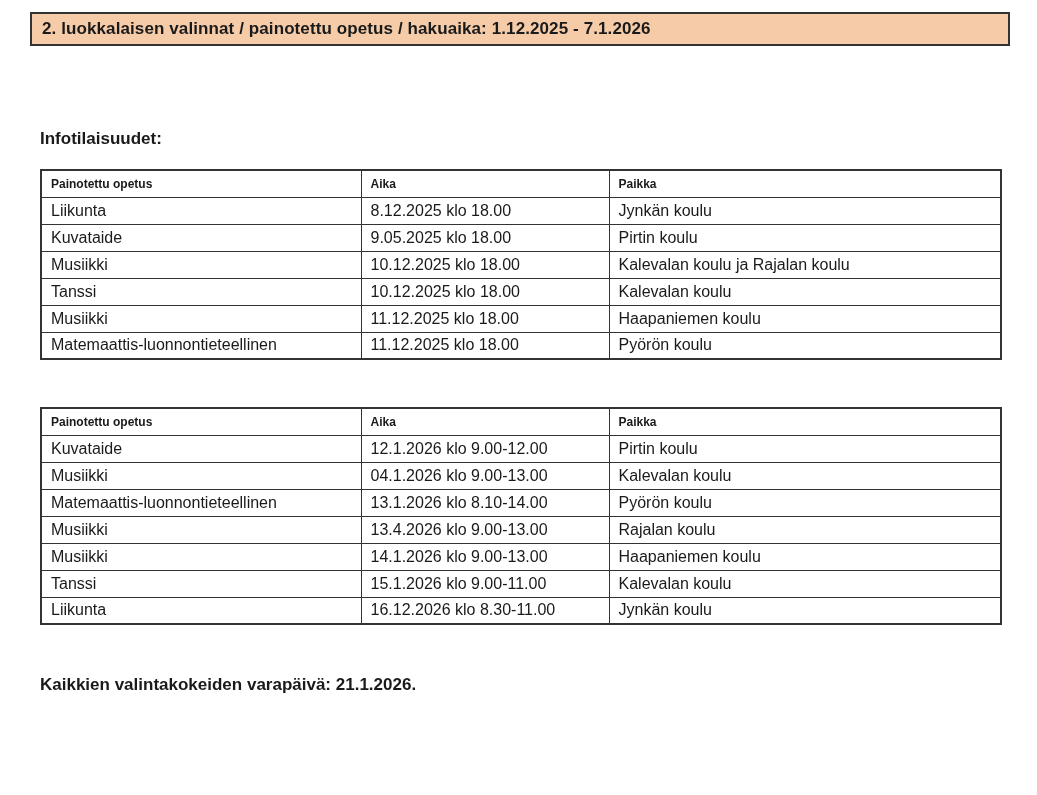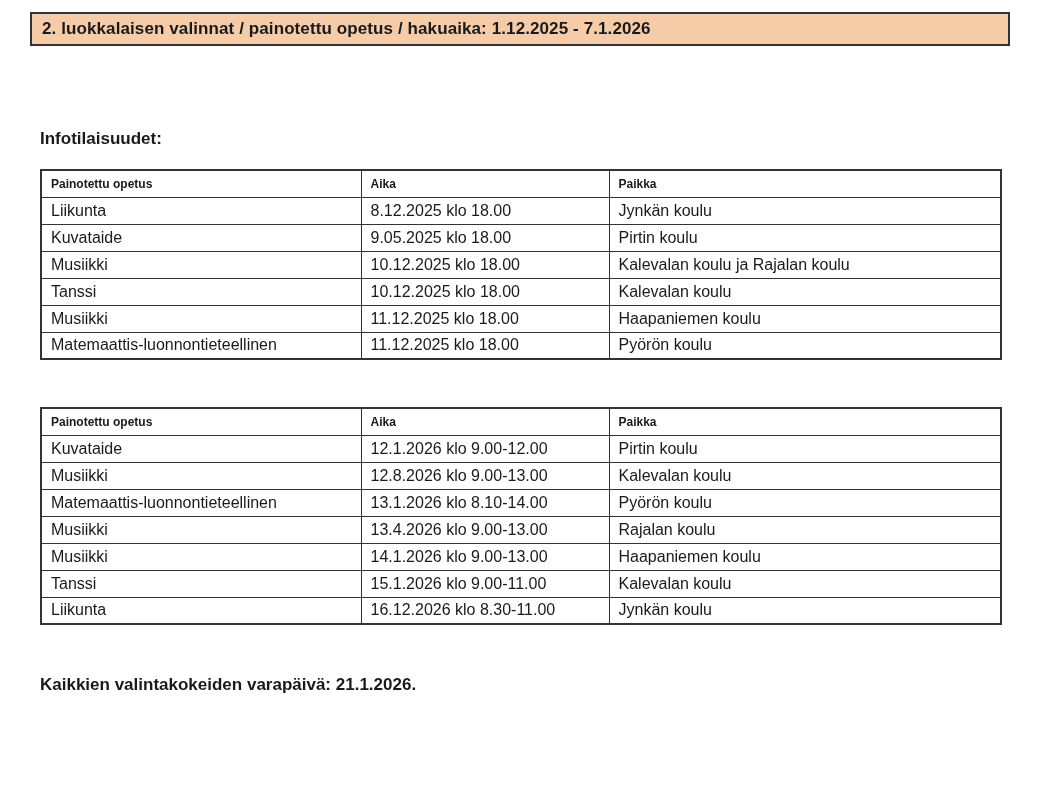--- a/index.html
+++ b/index.html
@@ -151,7 +151,7 @@
             </tr>
             <tr data-name="table-row">
               <td data-name="table-cell">Musiikki</td>
-              <td data-name="table-cell">12.8.2026 klo 9.00-13.00</td>
+              <td data-name="table-cell">04.1.2026 klo 9.00-13.00</td>
               <td data-name="table-cell">Kalevalan koulu</td>
             </tr>
             <tr data-name="table-row">

